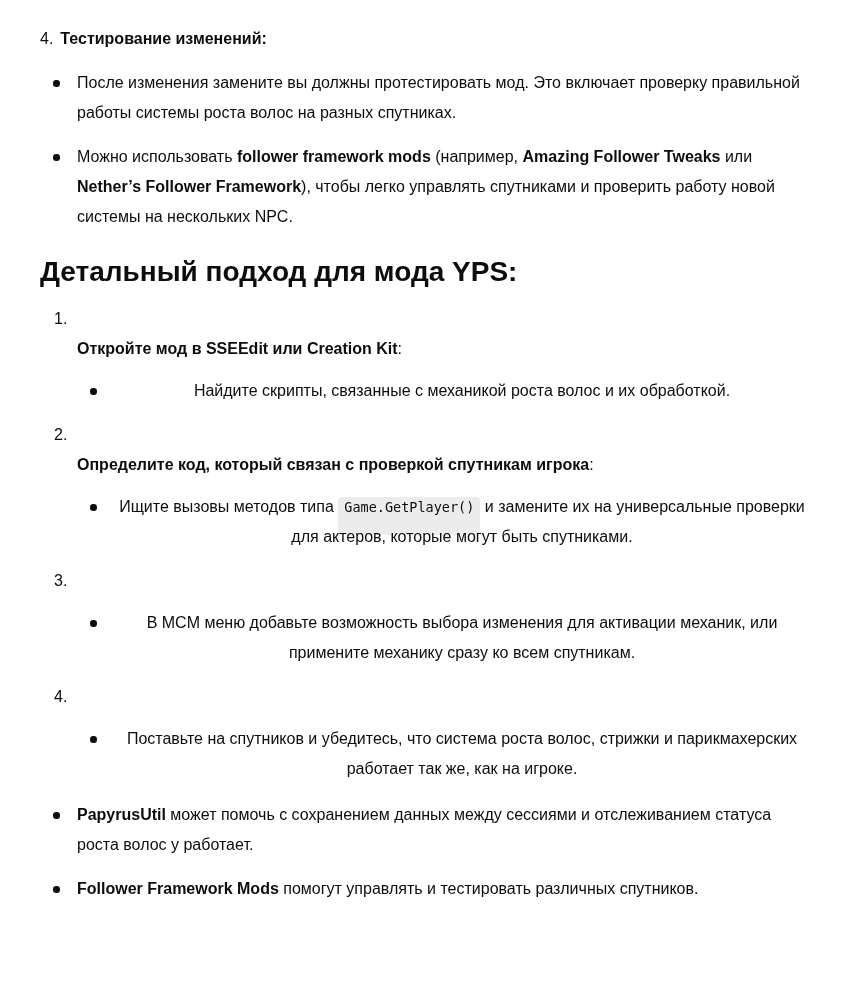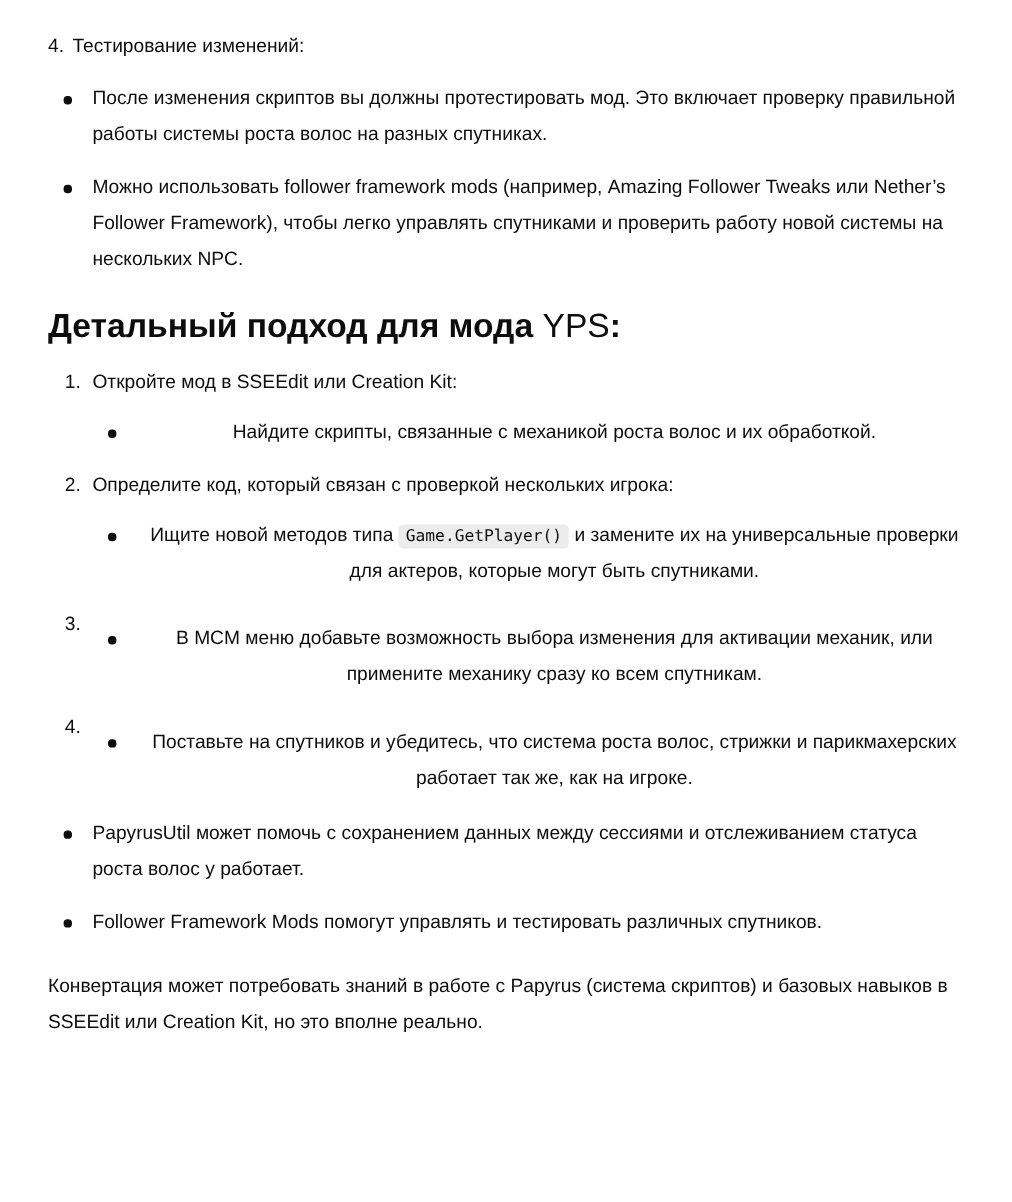--- a/index.html
+++ b/index.html
@@ -11,7 +11,7 @@
   }
   .page { box-sizing: border-box; width: 843px; padding: 24px 33px 0 40px; }
 
-  b, strong { font-weight: 400; }
+  b, strong { font-weight: 700; }
 
   
   .top-step { margin: 0 0 14px 0; }

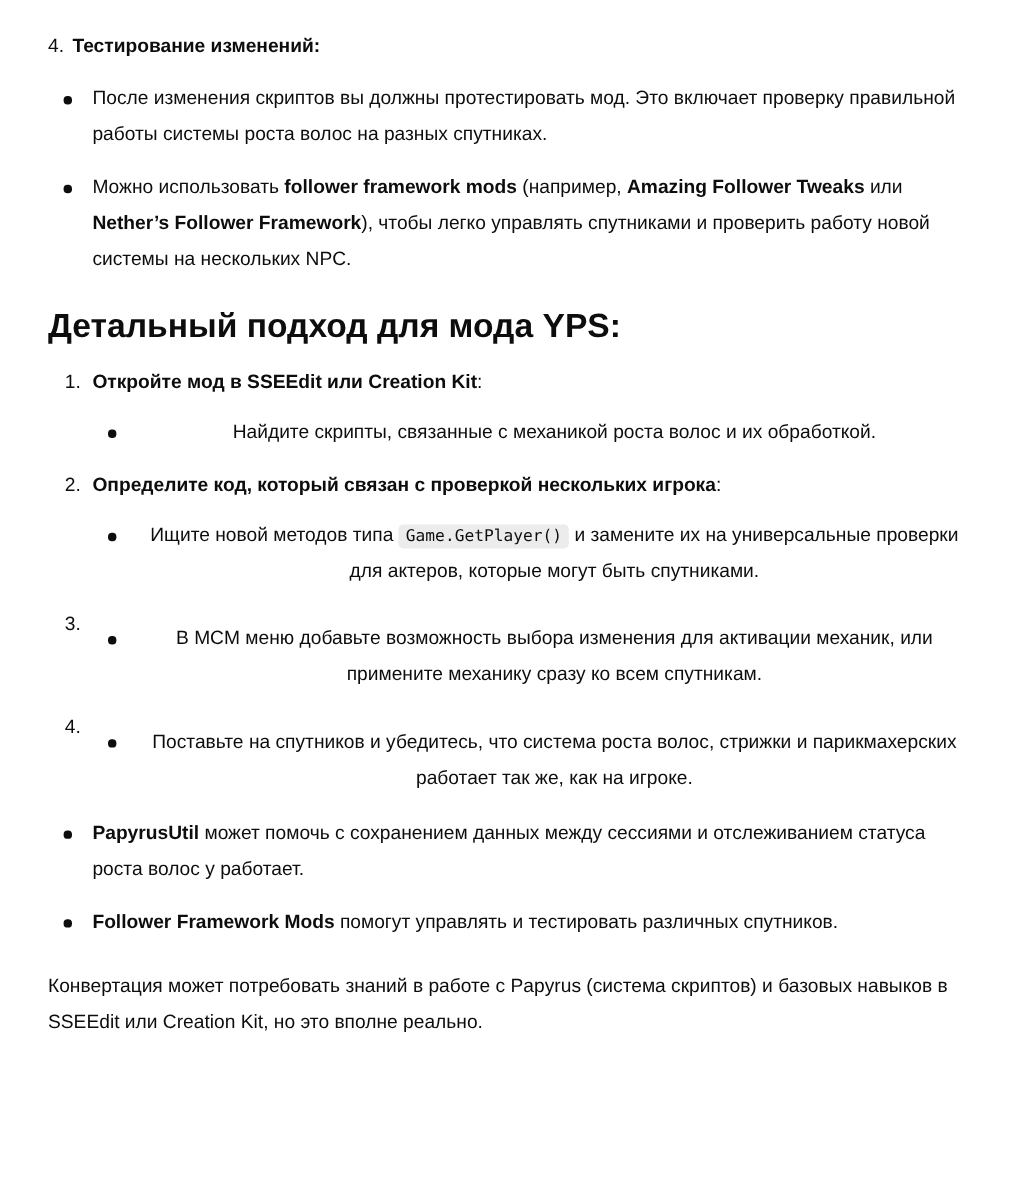--- a/index.html
+++ b/index.html
@@ -71,7 +71,7 @@
   <p class="top-step"><span class="top-num">4.</span><b>Тестирование изменений:</b></p>
 
   <ul class="blist">
-    <li><span>После изменения скриптов вы должны протестировать мод. Это включает проверку правильной работы системы роста волос на разных спутниках.</span></li>
+    <li><span>После изменения замените вы должны протестировать мод. Это включает проверку правильной работы системы роста волос на разных спутниках.</span></li>
     <li><span>Можно использовать </span><b>follower framework mods</b><span> (например, </span><b>Amazing Follower Tweaks</b><span> или </span><b>Nether’s Follower Framework</b><span>), чтобы легко управлять спутниками и проверить работу новой системы на нескольких NPC.</span></li>
   </ul>
 

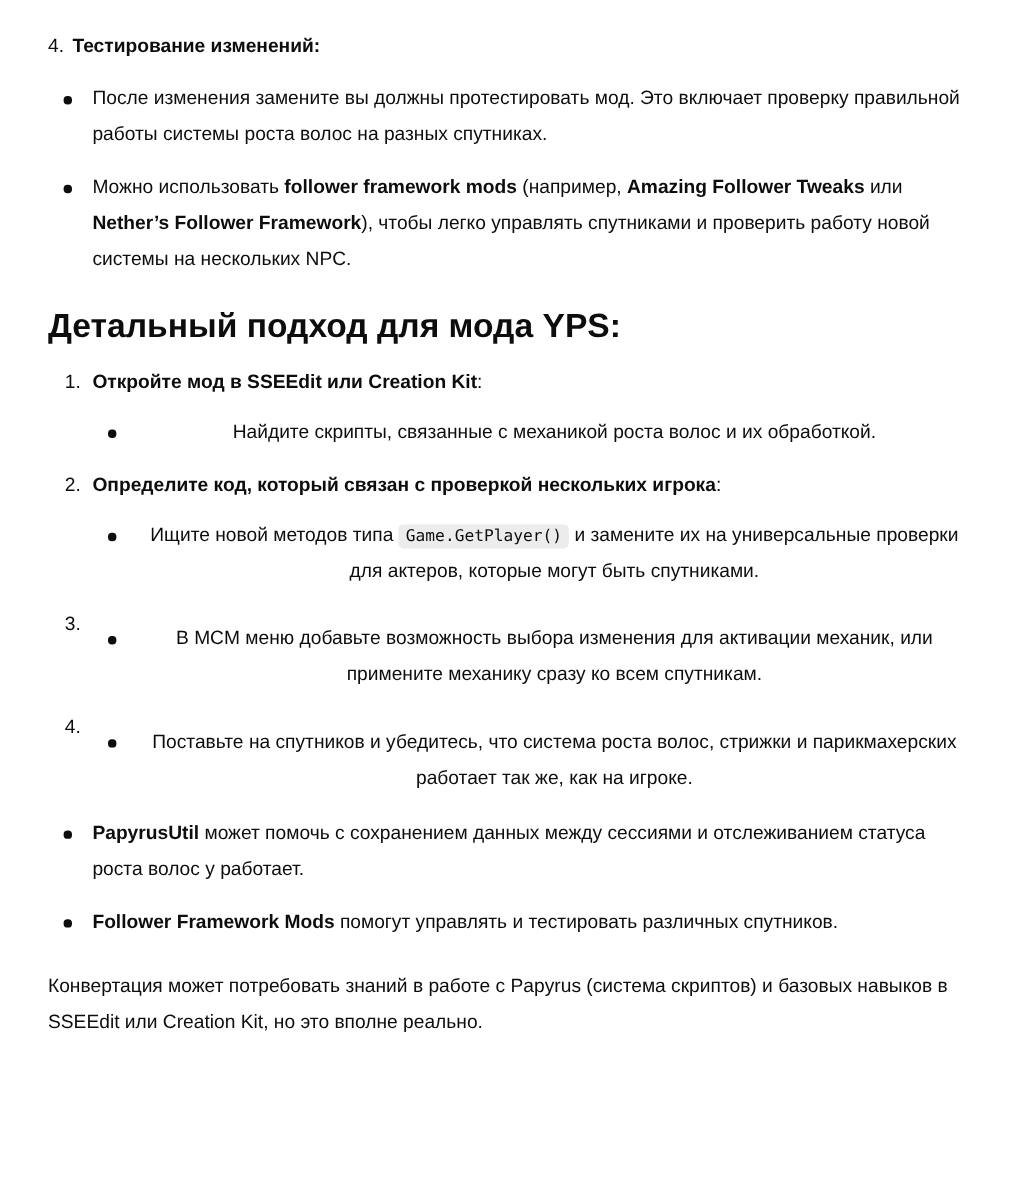--- a/index.html
+++ b/index.html
@@ -38,7 +38,7 @@
   ol.steps .num {
     flex: none; width: 37px; box-sizing: border-box; padding-left: 14px;
   }
-  ol.steps .step-body { flex: 1 1 auto; min-width: 0; }
+  ol.steps .step-body { flex: 1 1 auto; min-width: 0; margin-top: 30px; }
   .step-title { margin: 0; }
 
   .code-chip {

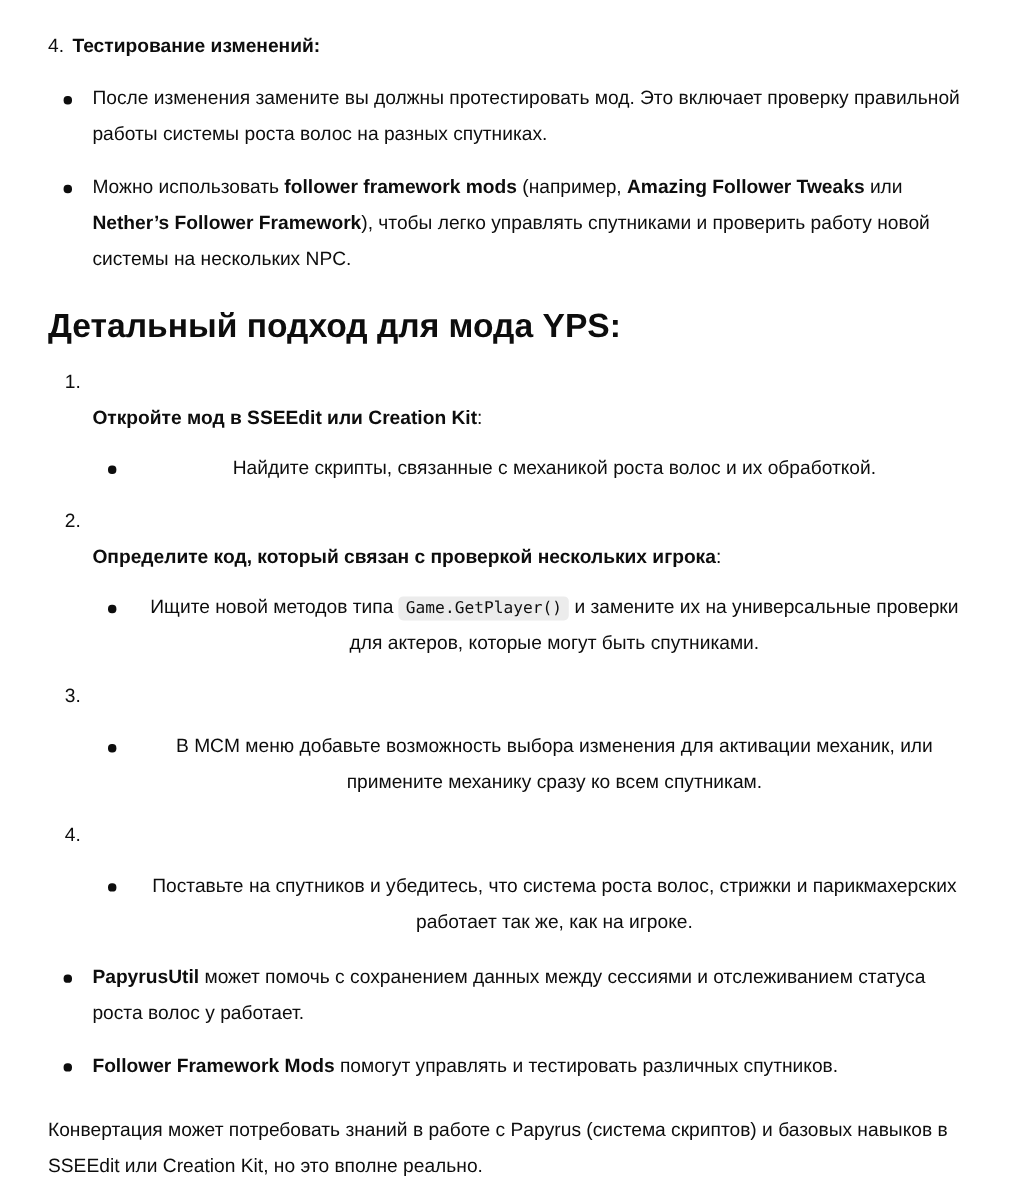--- a/index.html
+++ b/index.html
@@ -90,7 +90,7 @@
     <li>
       <span class="num">2.</span>
       <div class="step-body">
-        <p class="step-title"><b>Определите код, который связан с проверкой нескольких игрока</b><span>:</span></p>
+        <p class="step-title"><b>Определите код, который связан с проверкой спутникам игрока</b><span>:</span></p>
         <ul class="blist sub">
           <li><span>Ищите новой методов типа </span><code class="code-chip">Game.GetPlayer()</code><span> и замените их на универсальные проверки для актеров, которые могут быть спутниками.</span></li>
         </ul>

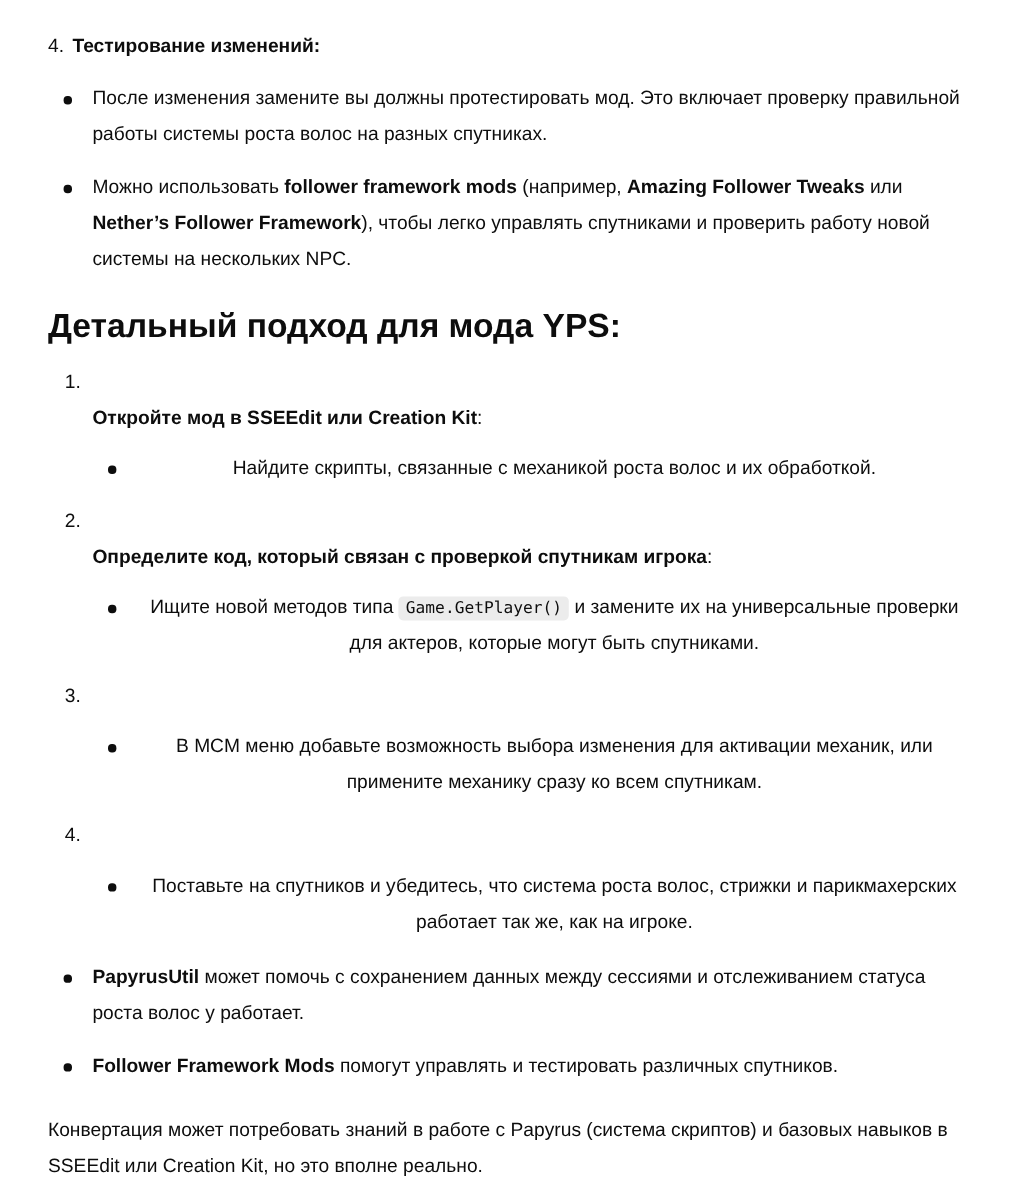--- a/index.html
+++ b/index.html
@@ -92,7 +92,7 @@
       <div class="step-body">
         <p class="step-title"><b>Определите код, который связан с проверкой спутникам игрока</b><span>:</span></p>
         <ul class="blist sub">
-          <li><span>Ищите новой методов типа </span><code class="code-chip">Game.GetPlayer()</code><span> и замените их на универсальные проверки для актеров, которые могут быть спутниками.</span></li>
+          <li><span>Ищите вызовы методов типа </span><code class="code-chip">Game.GetPlayer()</code><span> и замените их на универсальные проверки для актеров, которые могут быть спутниками.</span></li>
         </ul>
       </div>
     </li>

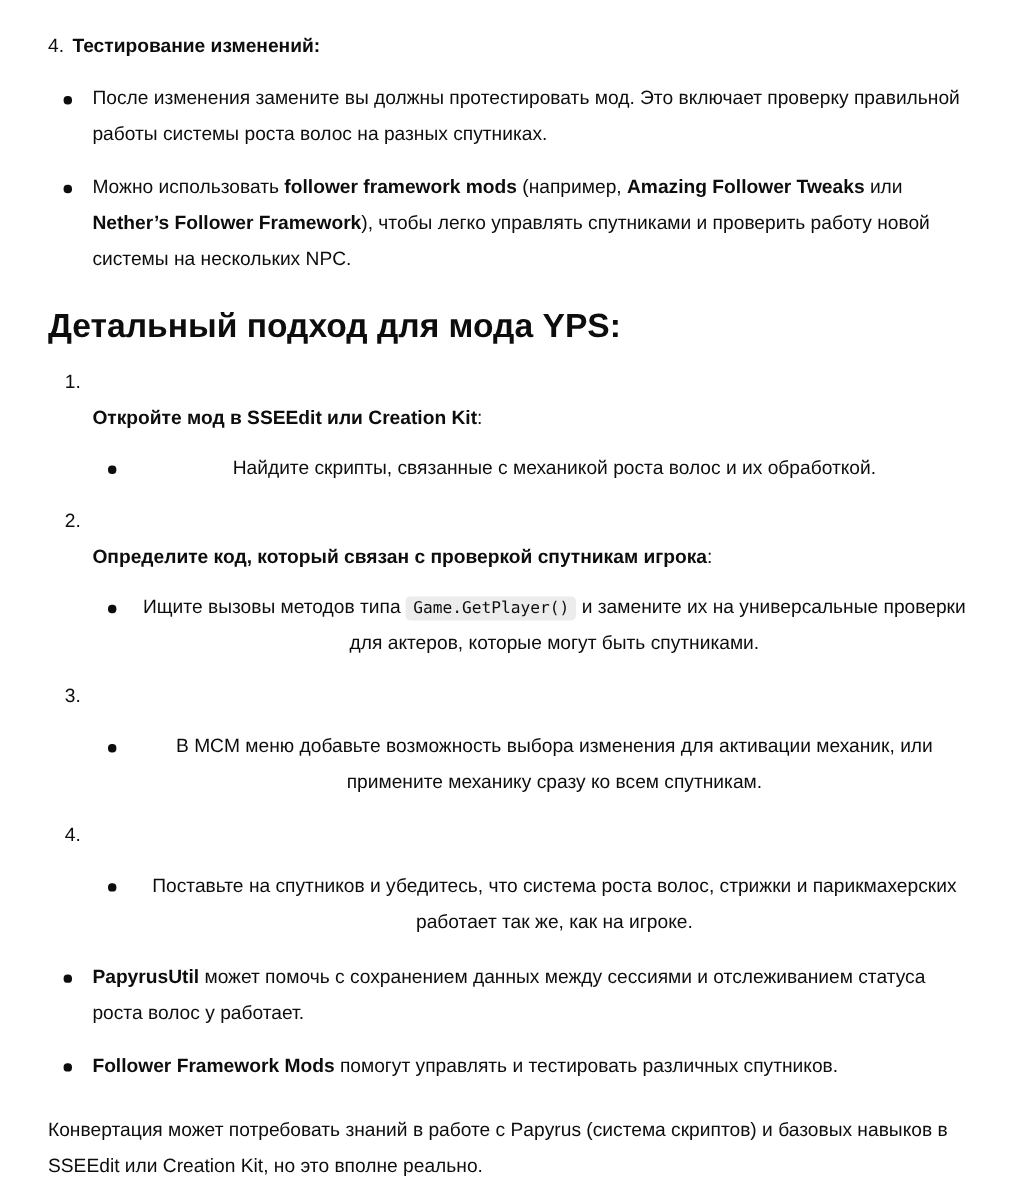--- a/index.html
+++ b/index.html
@@ -46,7 +46,7 @@
     font-size: 13.5px;
     background: #ececec;
     border-radius: 4px;
-    padding: 2px 6px 2px 6px;
+    padding: 2px 6px 20px 6px;
     white-space: nowrap;
   }
 

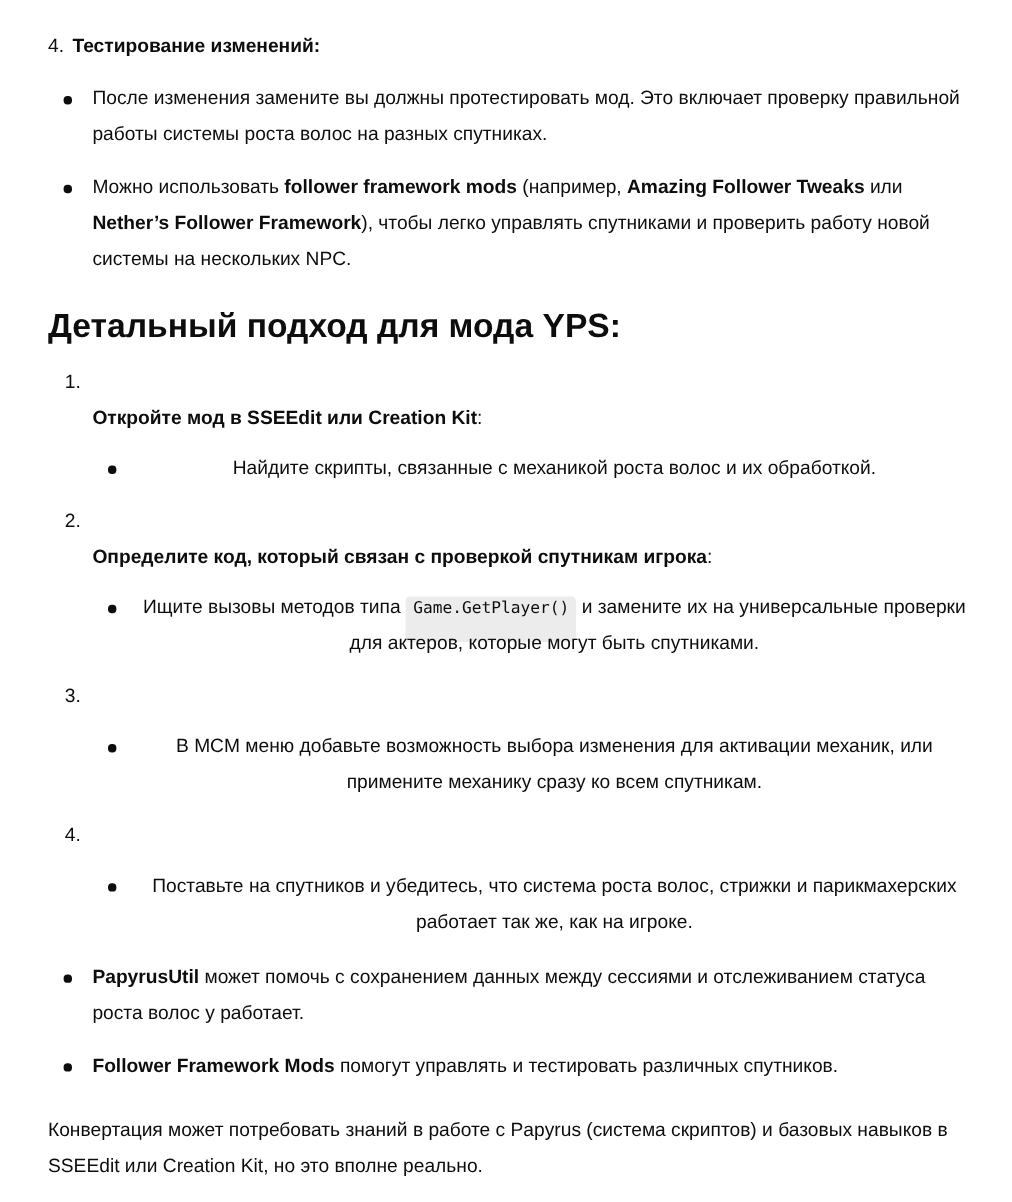--- a/index.html
+++ b/index.html
@@ -120,7 +120,6 @@
     <li><b>Follower Framework Mods</b><span> помогут управлять и тестировать различных спутников.</span></li>
   </ul>
 
-  <p class="closing">Конвертация может потребовать знаний в работе с Papyrus (система скриптов) и базовых навыков в SSEEdit или Creation Kit, но это вполне реально.</p>
 
   <div class="action-bar">
     <button class="action-btn" aria-label="Read aloud">

